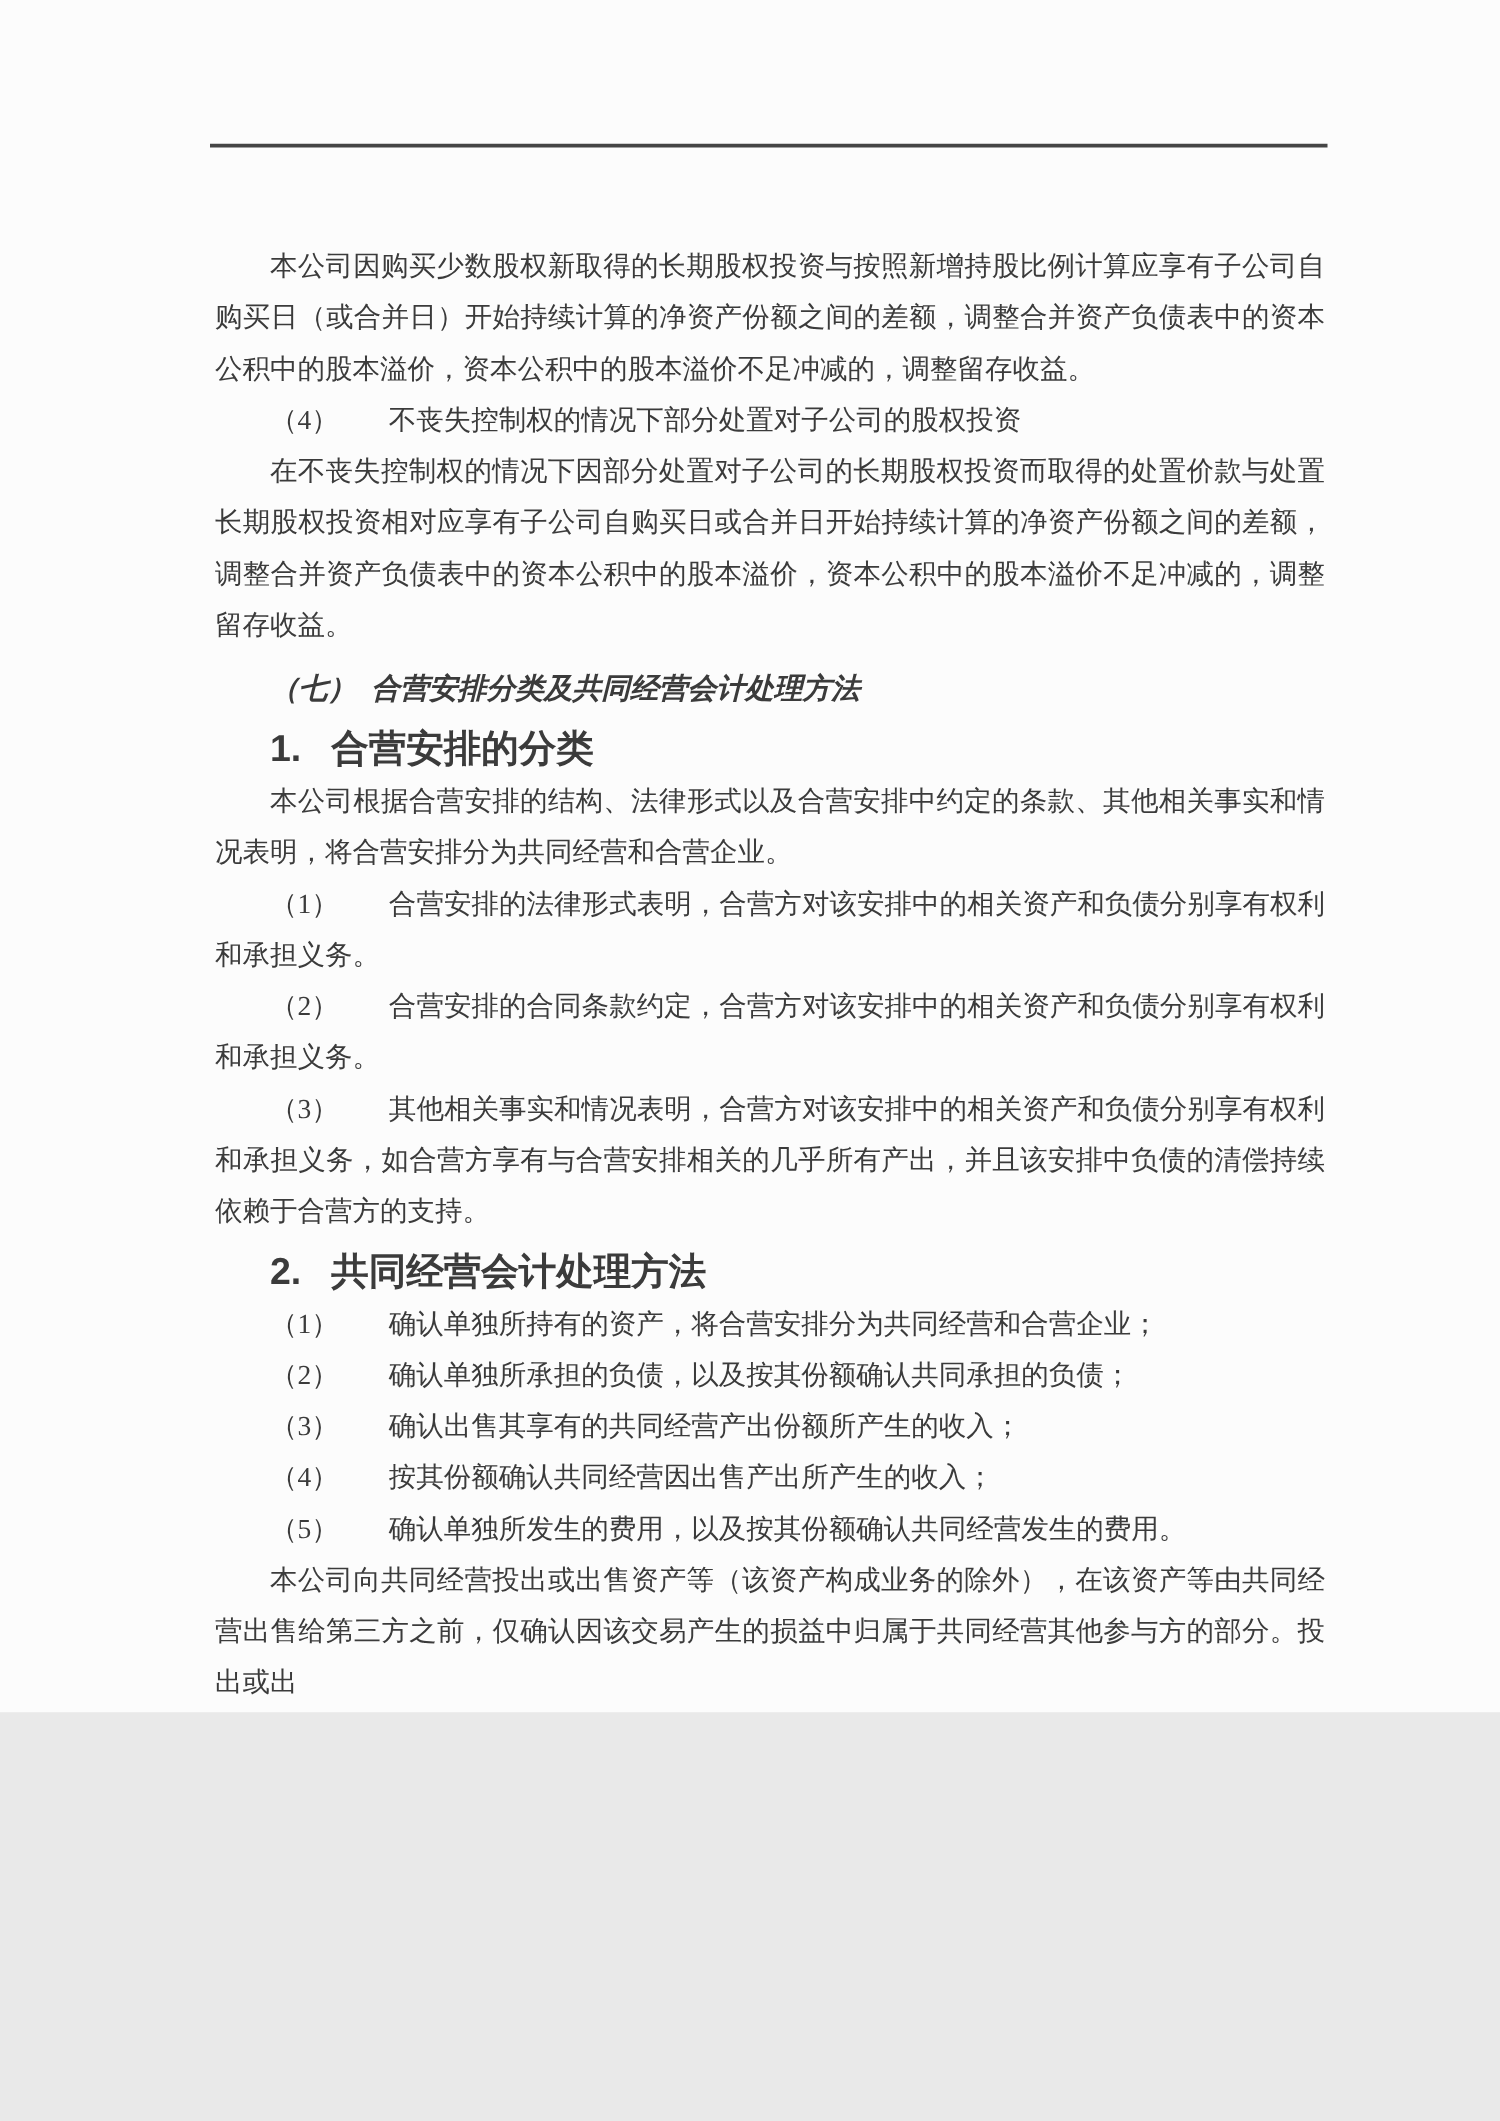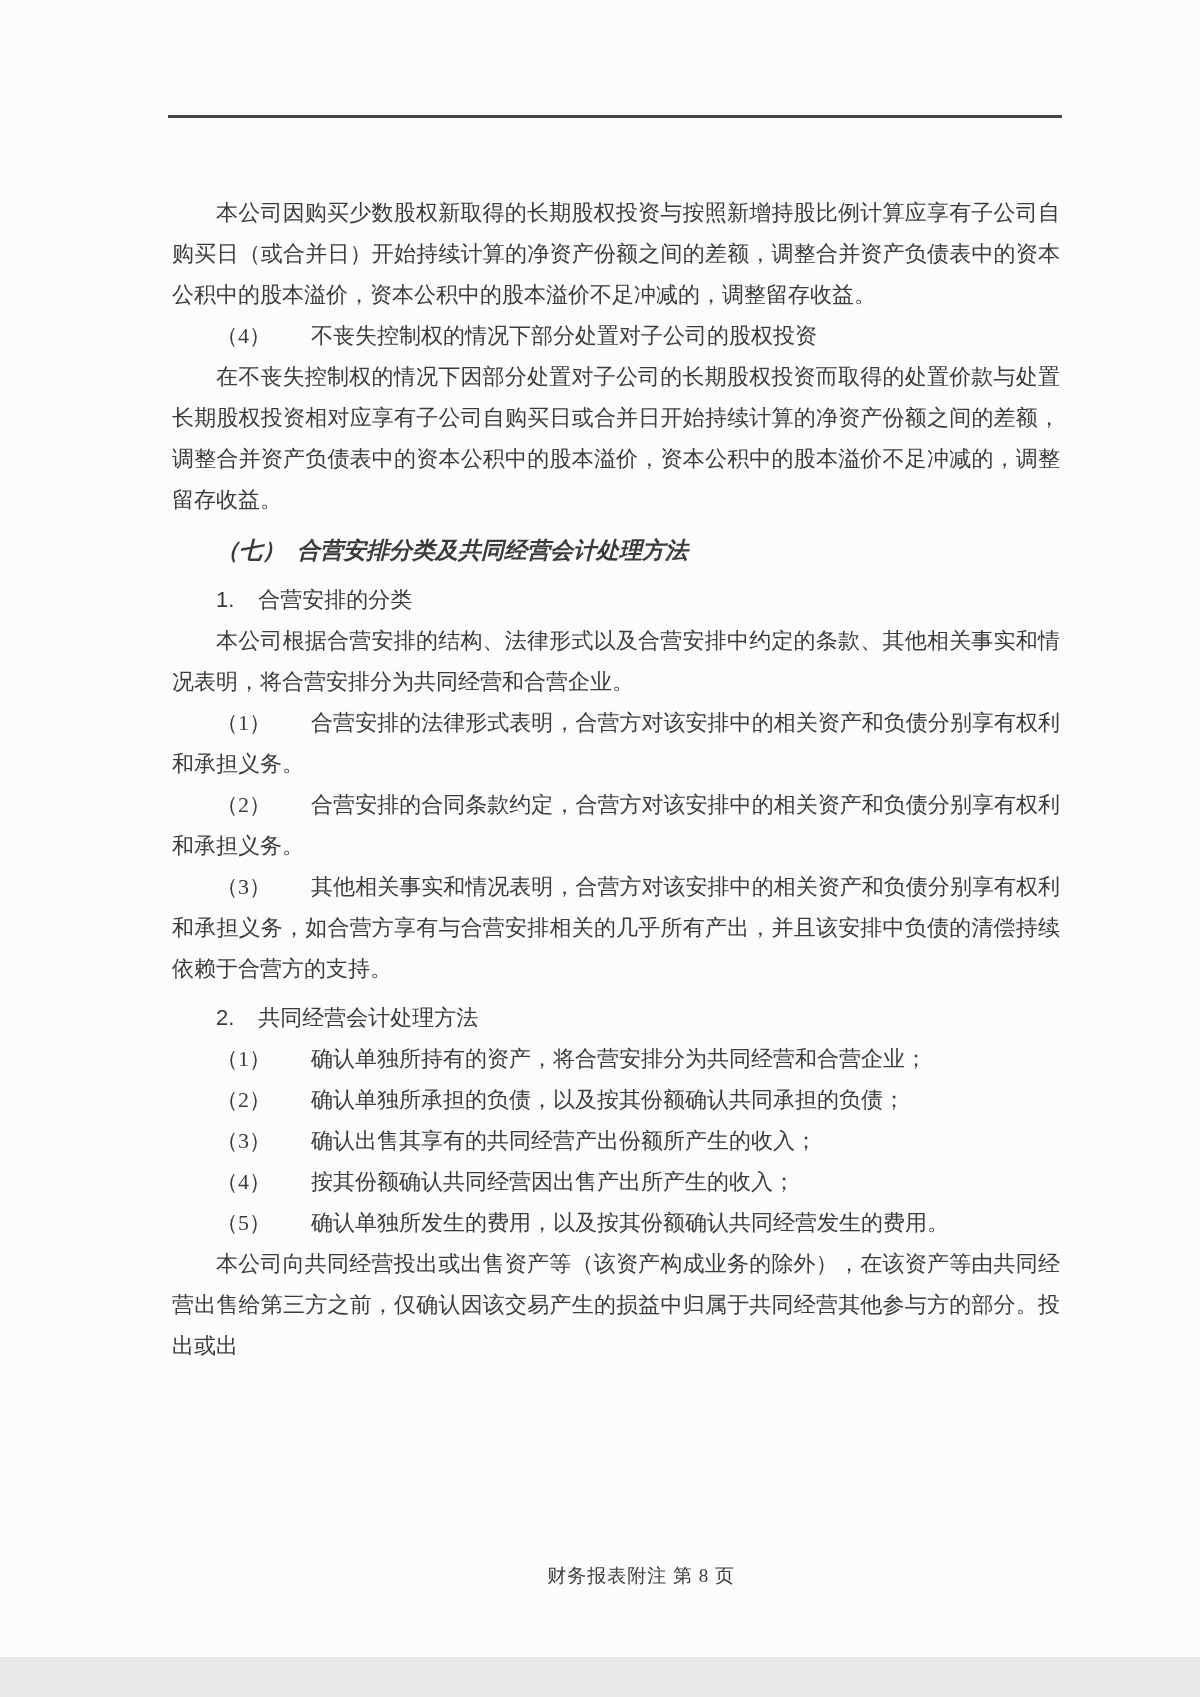--- a/index.html
+++ b/index.html
@@ -6,7 +6,7 @@
   .page {
     position: relative;
     width: 1200px;
-    height: 1657px;
+    height: 1370px;
     margin: 0 auto;
     background: var(--background, #fcfcfc);
     color: var(--text, #3b3b3b);

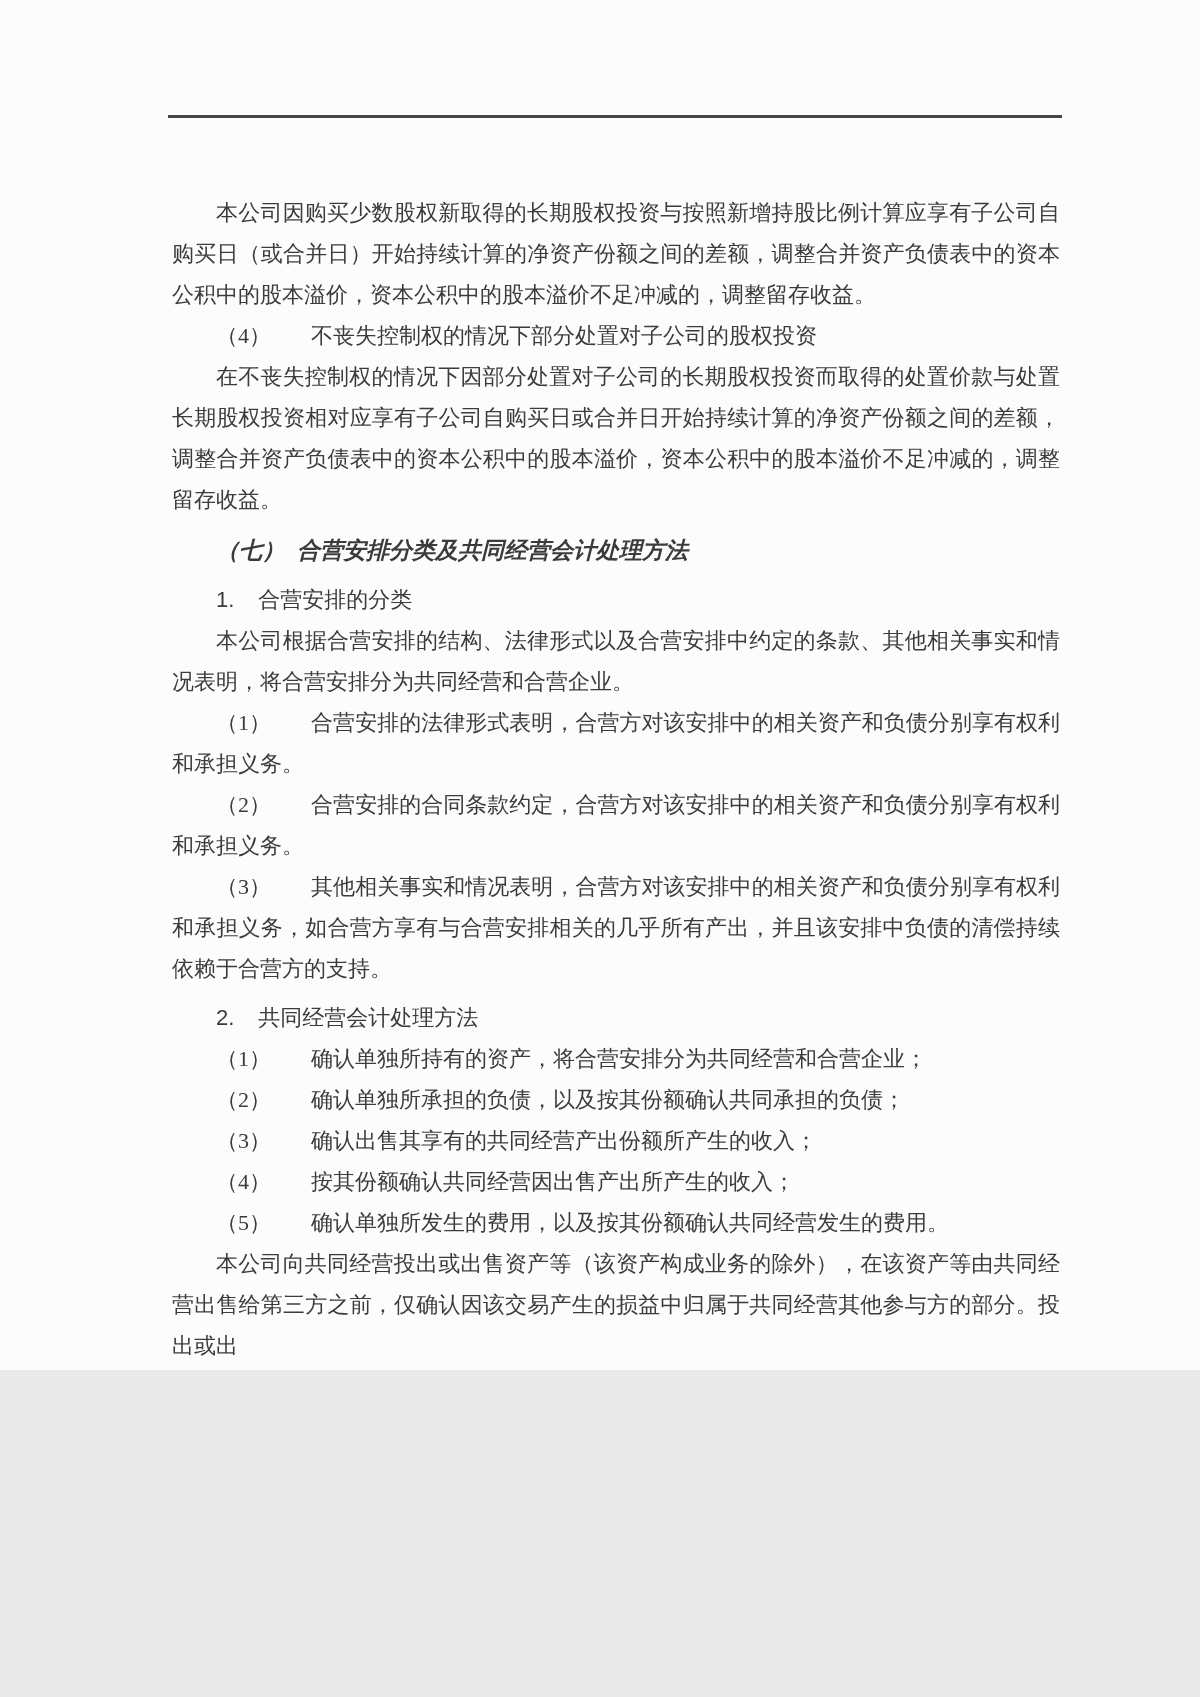--- a/index.html
+++ b/index.html
@@ -45,8 +45,8 @@
   .heading-l1 .num { margin-right: 12px; }
   .heading-l2 {
     font-family: "Liberation Sans", "DejaVu Sans", sans-serif;
-    font-weight: normal;
-    font-size: 22px;
+    font-weight: bold;
+    font-size: 30px;
     margin-top: 8px !important;
   }
   .heading-l2 .num { margin-right: 24px; }

